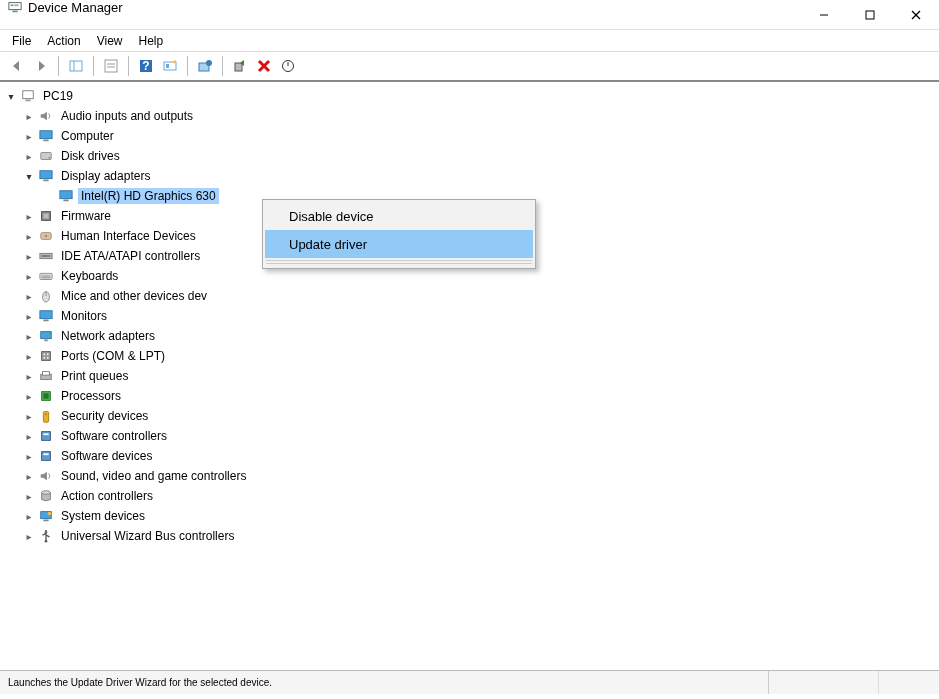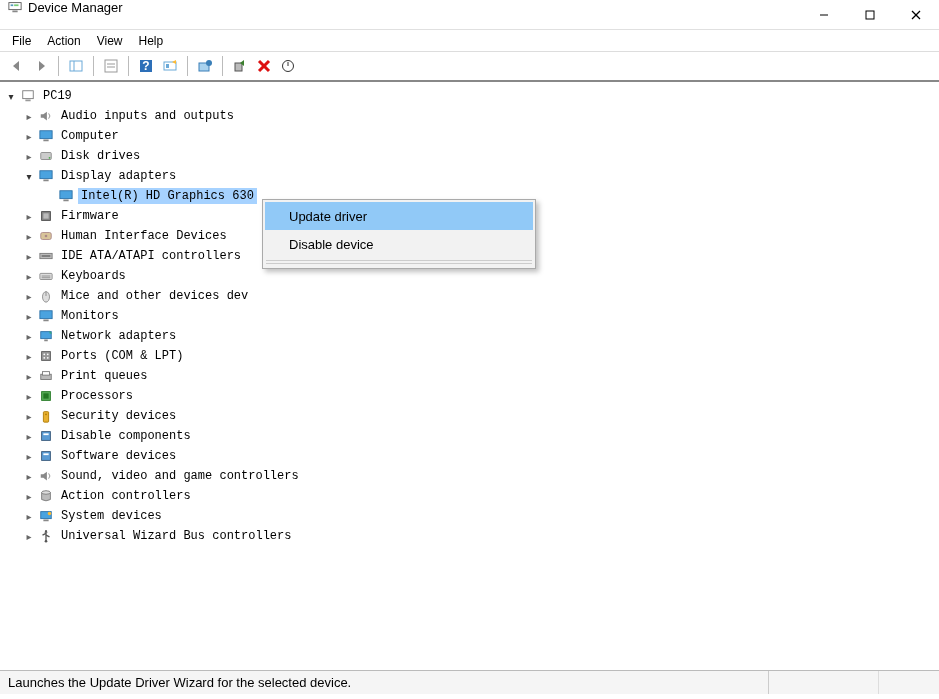--- a/index.html
+++ b/index.html
@@ -26,7 +26,7 @@
 .node .twisty { width: 14px; text-align: center; color: #666; font-size: 10px; user-select: none; }
 .node .twisty.open { color: #333; }
 .node .icon { width: 16px; height: 16px; display: inline-flex; align-items: center; justify-content: center; margin: 0 4px 0 2px; }
-.node .label { padding: 1px 3px; font-family: Liberation Mono, monospace; }
+.node .label { padding: 1px 3px; }
 .node.selected .label { background: #a6d2ff; }
 .indent-0 { padding-left: 2px; }
 .indent-1 { padding-left: 20px; }

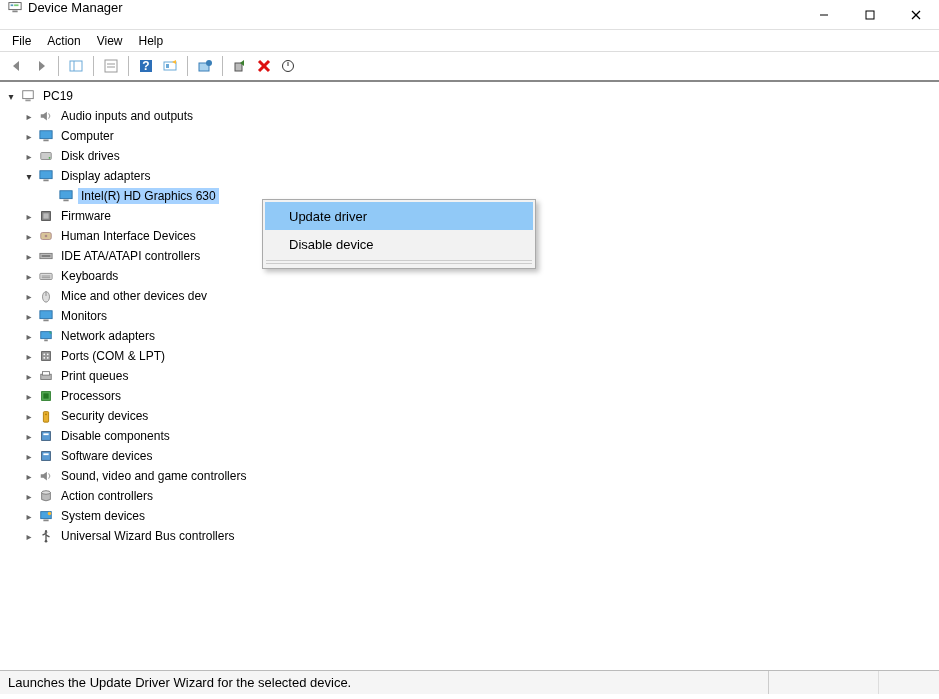--- a/index.html
+++ b/index.html
@@ -398,8 +398,8 @@
       <span class="label">Universal Wizard Bus controllers</span>
     </div>
     <div class="contextmenu" id="ctxmenu">
+      <div class="cmitem">Disable device</div>
       <div class="cmitem highlight">Update driver</div>
-      <div class="cmitem">Disable device</div>
       <div class="cmsep"></div>
       <div class="cmsep"></div>
     </div>

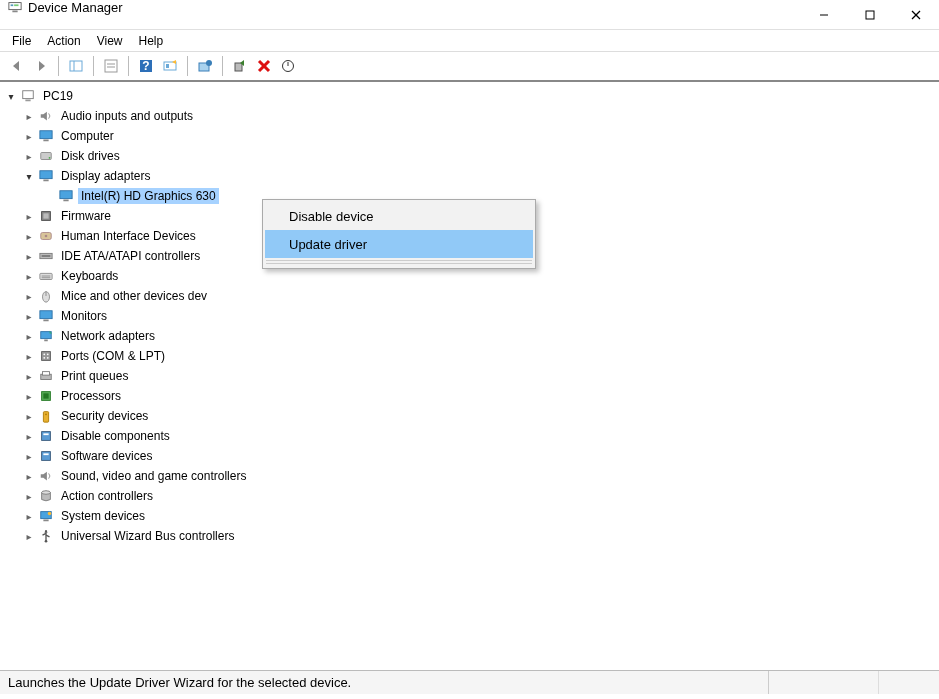--- a/index.html
+++ b/index.html
@@ -342,7 +342,7 @@
           <rect x="5" y="5" width="6" height="2" fill="#fff"></rect>
         </svg>
       </span>
-      <span class="label">Disable components</span>
+      <span class="label">Software controllers</span>
     </div>
     <div class="node indent-1">
       <span class="twisty ">▸</span>

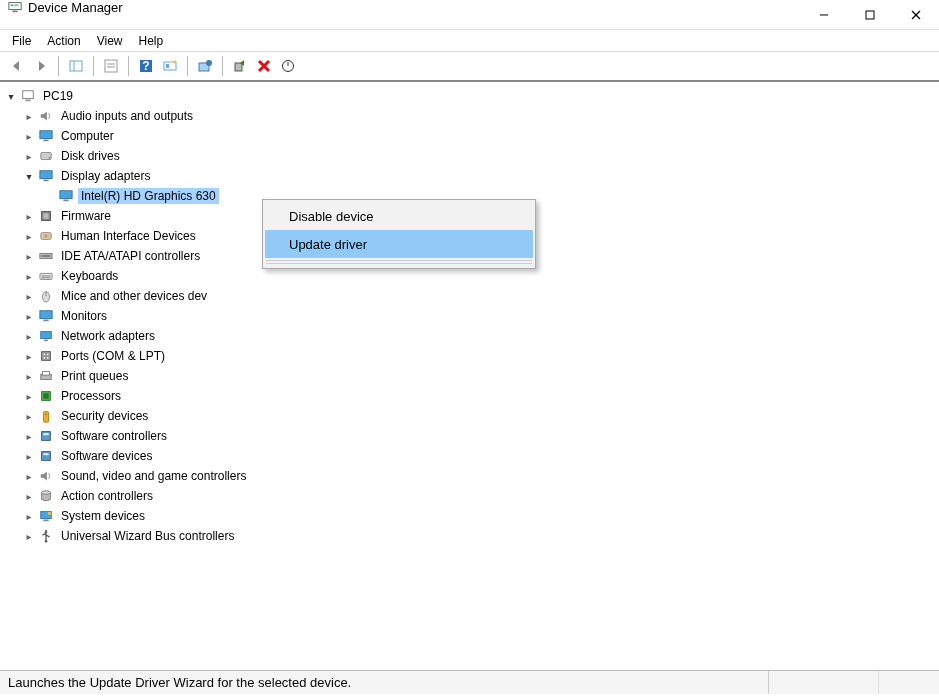--- a/index.html
+++ b/index.html
@@ -41,7 +41,7 @@
 
 
 .statusbar { height: 24px; border-top: 1px solid #bbb; background: #f5f5f5; display: flex; align-items: center; }
-.statusbar .pane { padding: 0 8px; font-size: 13px; height: 100%; display:flex; align-items:center; border-right: 1px solid #ddd; }
+.statusbar .pane { padding: 0 8px; font-size: 10px; height: 100%; display:flex; align-items:center; border-right: 1px solid #ddd; }
 .statusbar .pane.main { flex: 1; border-right: 1px solid #ccc; }
 .statusbar .pane.mid { width: 110px; }
 .statusbar .pane.right { width: 60px; border-right: none; }

